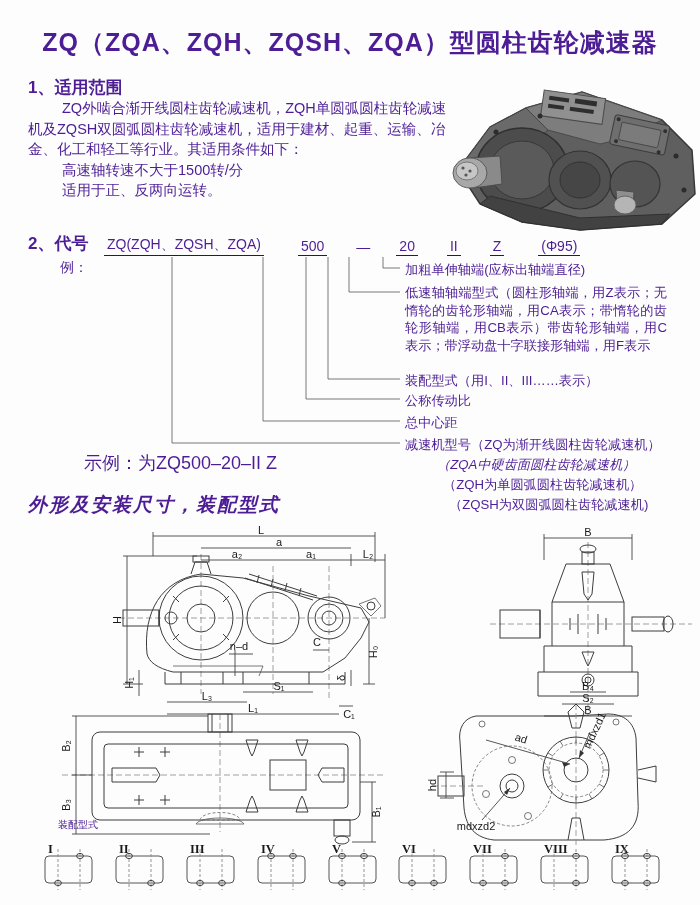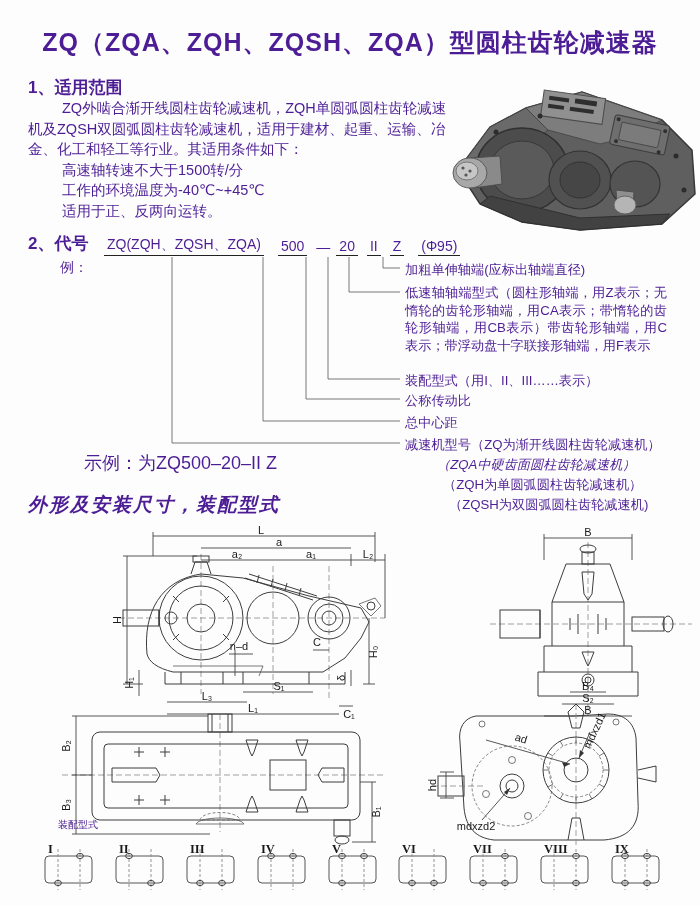--- a/index.html
+++ b/index.html
@@ -85,7 +85,6 @@
     <div class="ln">机及ZQSH双圆弧圆柱齿轮减速机，适用于建材、起重、运输、冶</div>
     <div class="ln">金、化工和轻工等行业。其适用条件如下：</div>
     <div class="ln indent">高速轴转速不大于1500转/分</div>
-    <div class="ln indent">工作的环境温度为-40℃~+45℃</div>
     <div class="ln indent">适用于正、反两向运转。</div>
   </div>
 

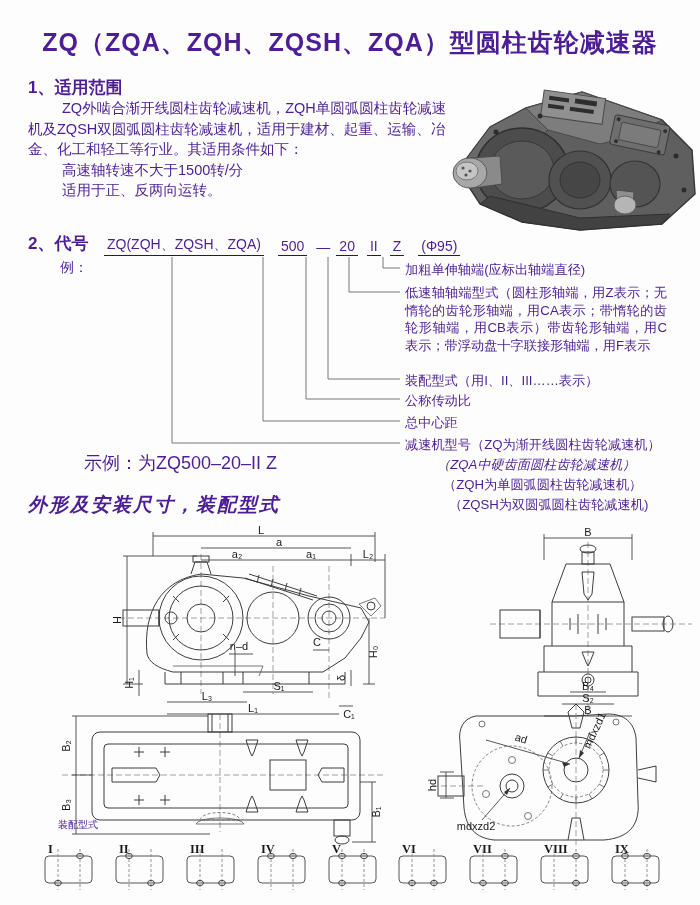--- a/index.html
+++ b/index.html
@@ -11,7 +11,7 @@
   .para{left:28px;top:98px;width:435px;font-size:14.5px;line-height:20.5px;}
   .para .ln{white-space:nowrap;}
   .indent{padding-left:34px;}
-  .codebar{left:104px;top:236px;display:flex;align-items:flex-end;font-size:14px;white-space:nowrap;}
+  .codebar{left:104px;top:236px;display:flex;align-items:flex-end;font-size:14px;white-space:nowrap;gap:20px;}
   .codeseg{border-bottom:1.5px solid #222;padding:0 3px 1px 3px;margin-right:9px;}
   .codeseg.nound{border-bottom:none;}
   .eg{left:60px;top:259px;font-size:14px;}

